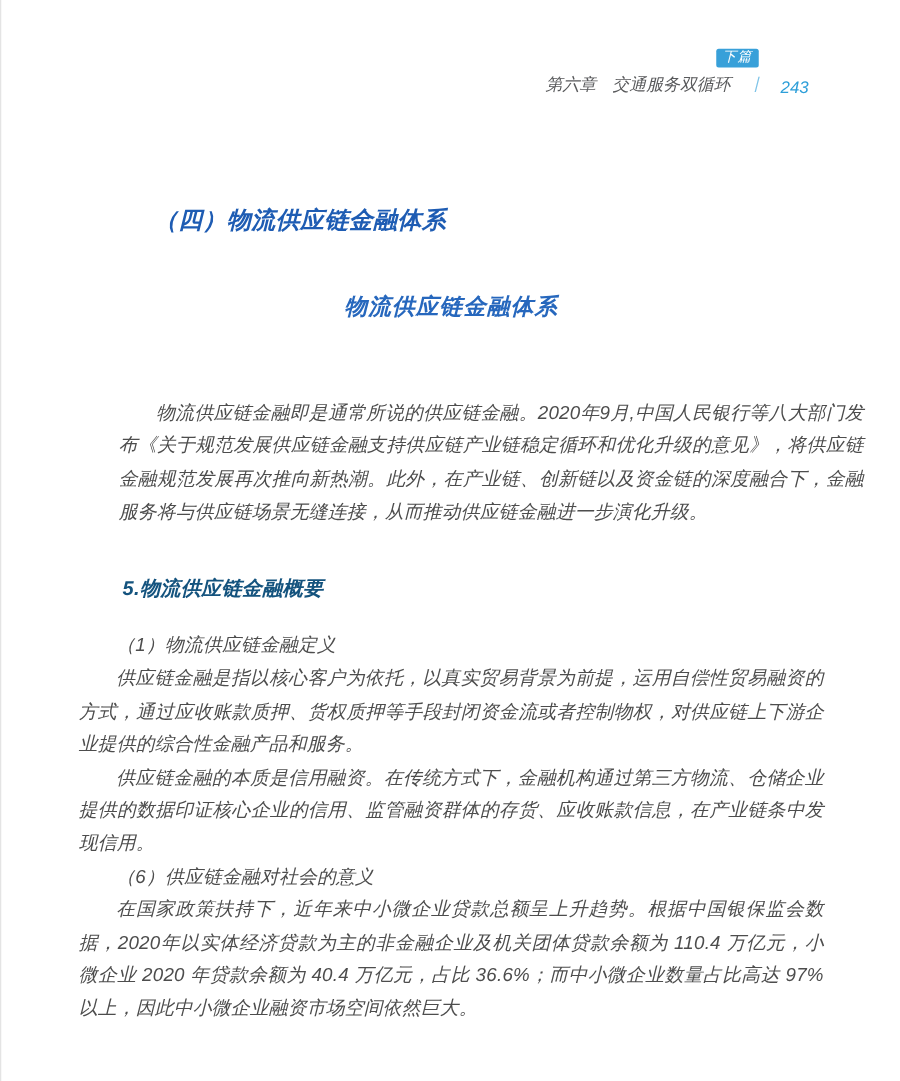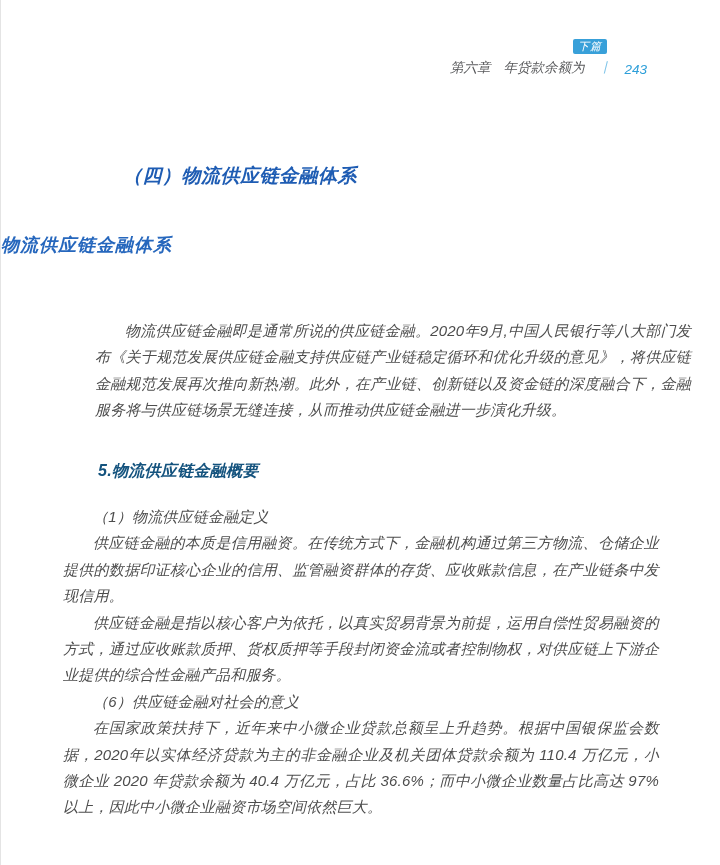--- a/index.html
+++ b/index.html
@@ -109,7 +109,7 @@
 
   <div class="header-line">
     <span class="chapter-no">第六章</span>
-    <span class="chapter-title">年贷款余额为</span>
+    <span class="chapter-title">交通服务双循环</span>
     <span class="separator">丨</span>
     <span class="page-number">243</span>
   </div>

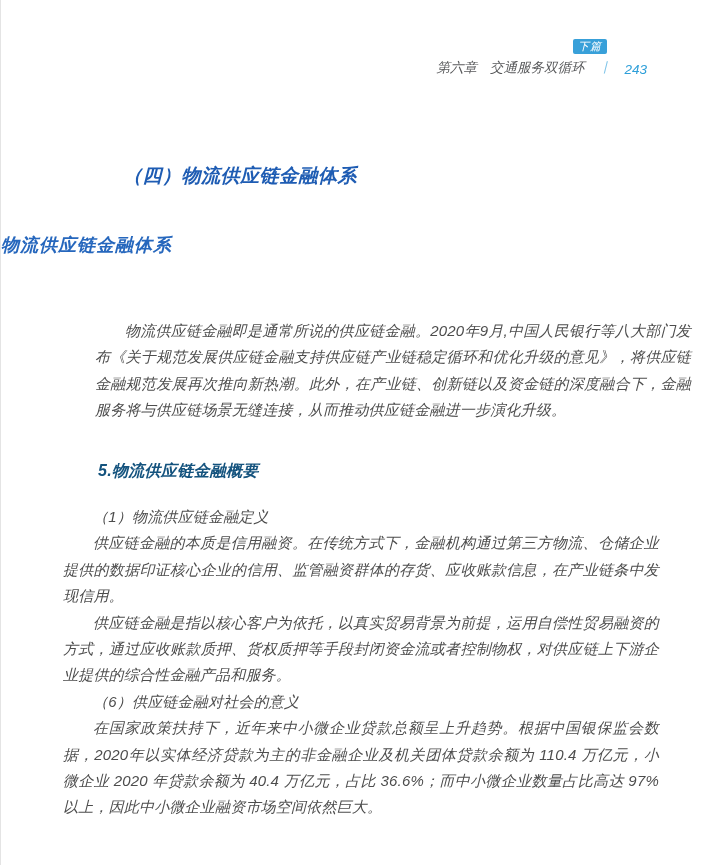--- a/index.html
+++ b/index.html
@@ -55,7 +55,7 @@
     position: absolute;
     left: 0; top: 233px;
     width: 720px;
-    text-align: left;
+    text-align: center;
     font-size: 18px;
     font-weight: bold;
     color: #2667bd;

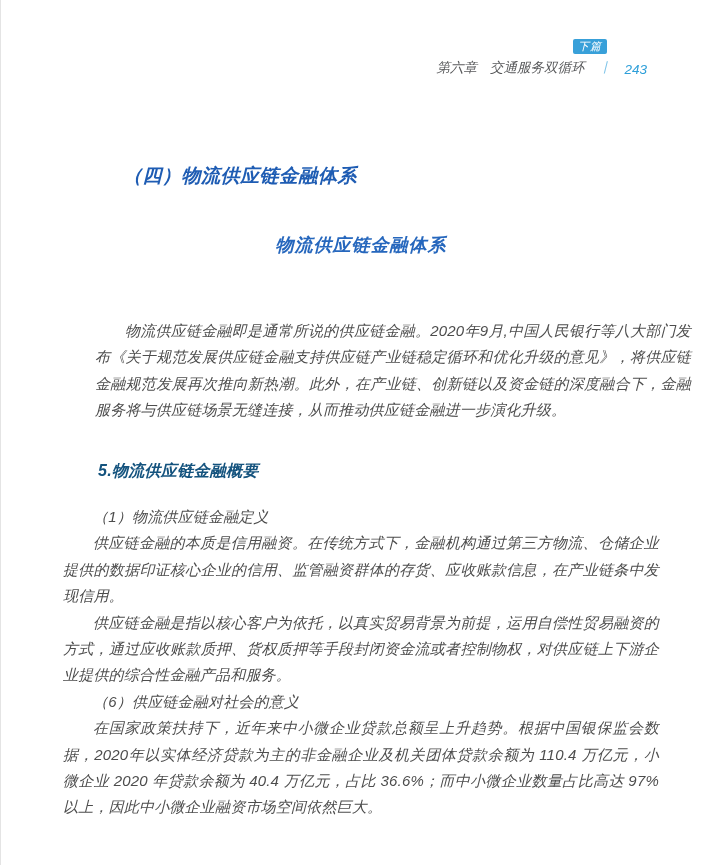--- a/index.html
+++ b/index.html
@@ -127,8 +127,8 @@
 
   <div class="content-block">
     <p class="body-par">（1）物流供应链金融定义</p>
+    <p class="body-par">供应链金融是指以核心客户为依托，以真实贸易背景为前提，运用自偿性贸易融资的方式，通过应收账款质押、货权质押等手段封闭资金流或者控制物权，对供应链上下游企业提供的综合性金融产品和服务。</p>
     <p class="body-par">供应链金融的本质是信用融资。在传统方式下，金融机构通过第三方物流、仓储企业提供的数据印证核心企业的信用、监管融资群体的存货、应收账款信息，在产业链条中发现信用。</p>
-    <p class="body-par">供应链金融是指以核心客户为依托，以真实贸易背景为前提，运用自偿性贸易融资的方式，通过应收账款质押、货权质押等手段封闭资金流或者控制物权，对供应链上下游企业提供的综合性金融产品和服务。</p>
     <p class="body-par">（6）供应链金融对社会的意义</p>
     <p class="body-par">在国家政策扶持下，近年来中小微企业贷款总额呈上升趋势。根据中国银保监会数据，2020年以实体经济贷款为主的非金融企业及机关团体贷款余额为 110.4 万亿元，小微企业 2020 年贷款余额为 40.4 万亿元，占比 36.6%；而中小微企业数量占比高达 97% 以上，因此中小微企业融资市场空间依然巨大。</p>
   </div>

